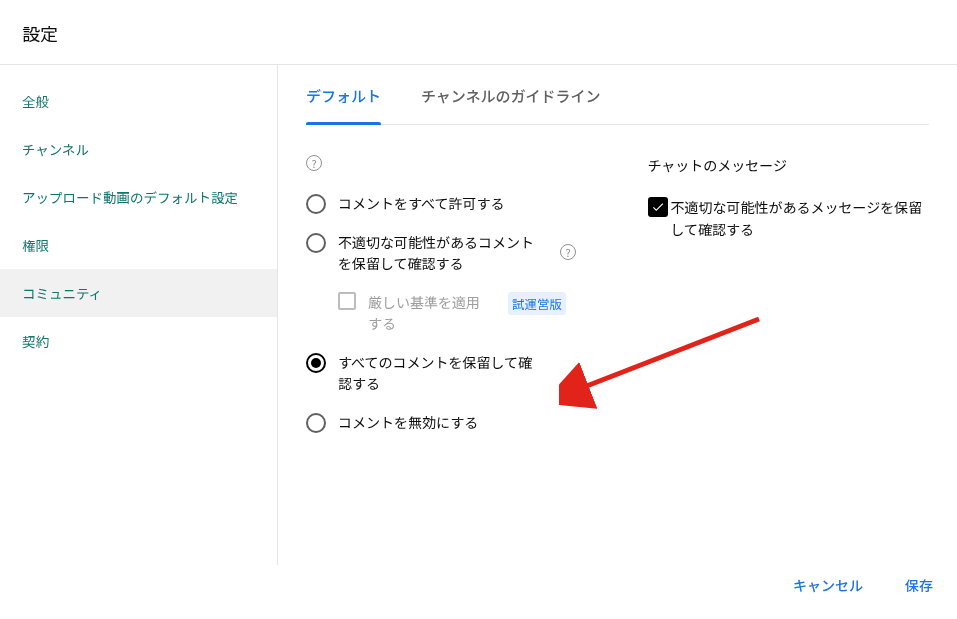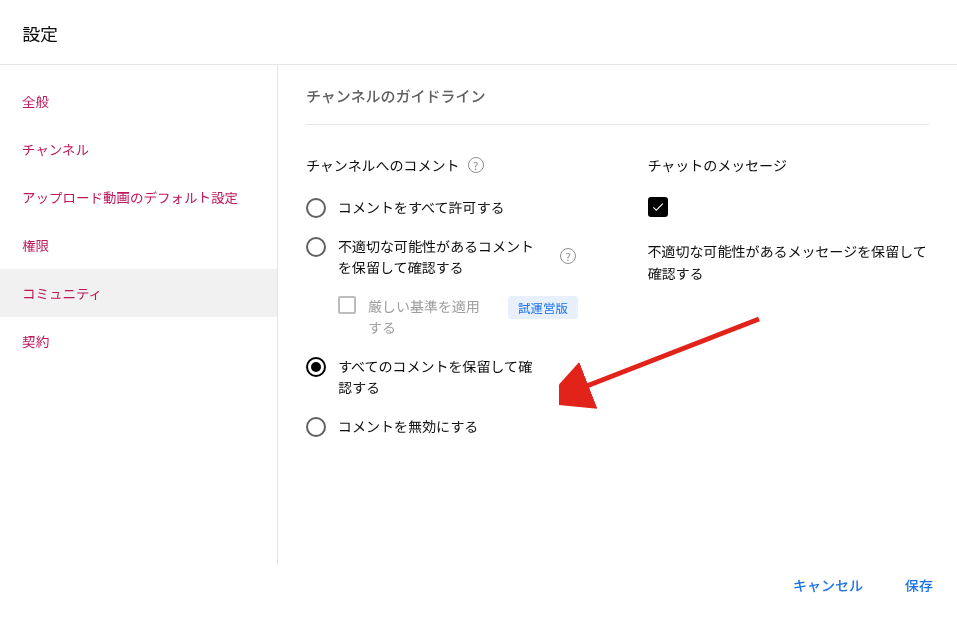--- a/index.html
+++ b/index.html
@@ -32,7 +32,7 @@
     .sidebar-item {
       padding: 14px 22px;
       font-size: 13.5px;
-      color: #be185d;
+      color: #0f766e;
       cursor: pointer;
     }
     .sidebar-item.selected {

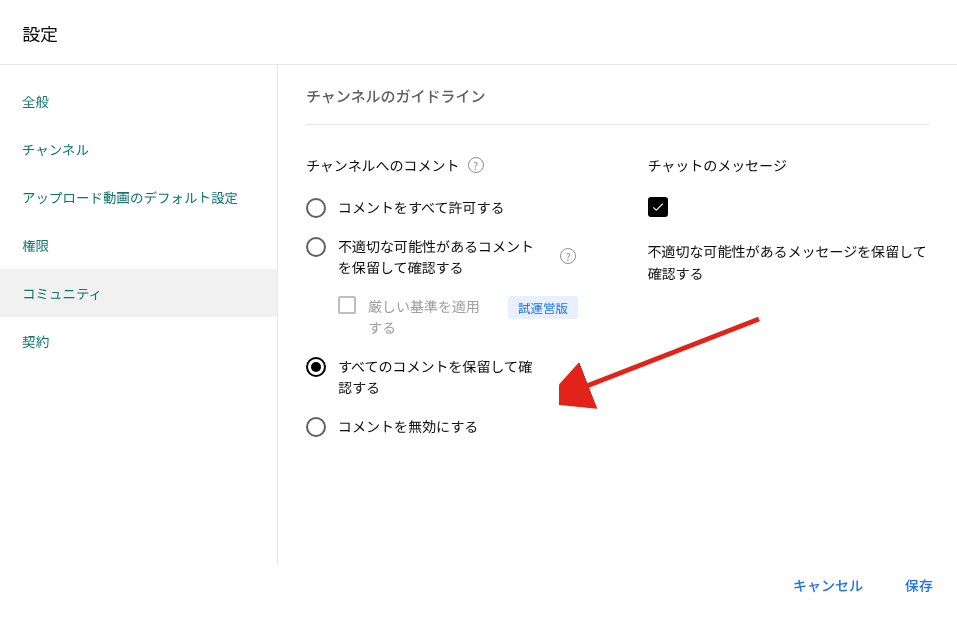--- a/index.html
+++ b/index.html
@@ -221,6 +221,7 @@
 
   <div class="main">
     <div class="tabs">
+      <div class="tab active">デフォルト</div>
       <div class="tab">チャンネルのガイドライン</div>
     </div>
 

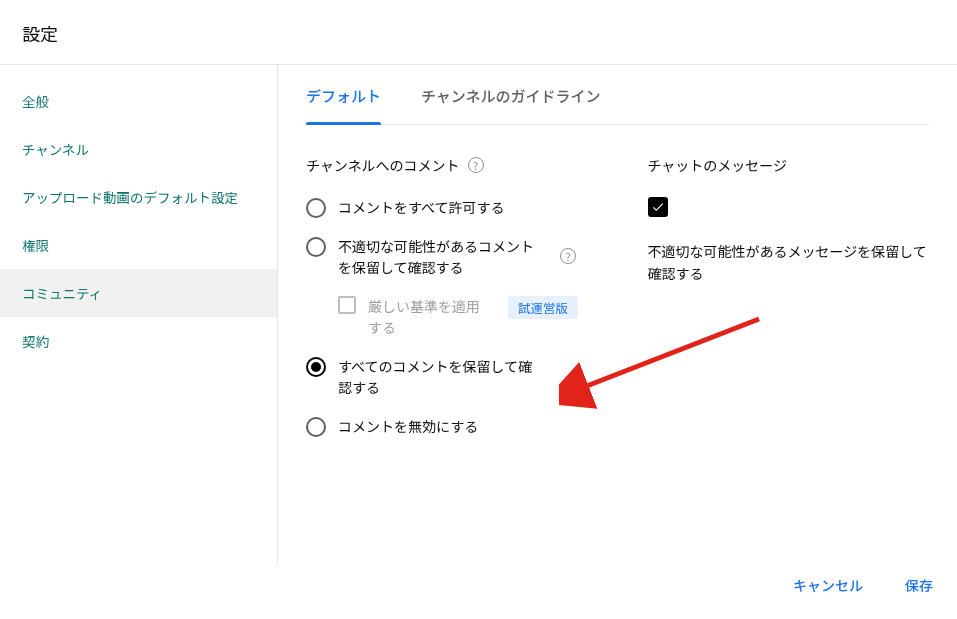--- a/index.html
+++ b/index.html
@@ -228,7 +228,6 @@
     <div class="content-row">
       <div class="col" style="position:relative;max-width:300px;">
         <div class="section-title">
-          <span>チャンネルへのコメント</span>
           <span class="help-icon">?</span>
         </div>
         <div class="radio-group">

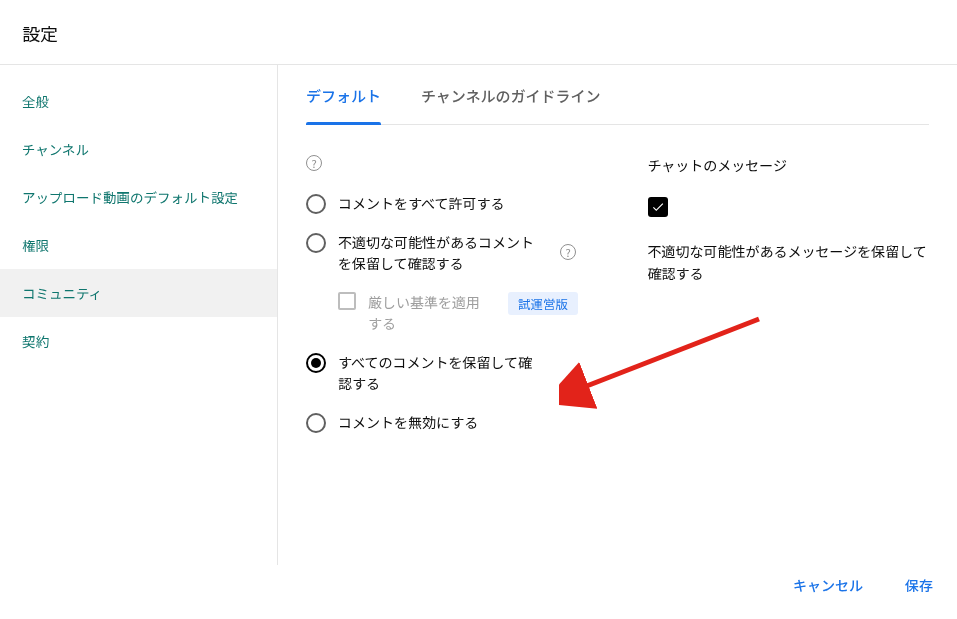--- a/index.html
+++ b/index.html
@@ -172,8 +172,7 @@
     .check-item {
       display: flex;
       align-items: flex-start;
-      gap: 24px;
-      flex-direction: column;
+      gap: 3px;
     }
     .check-label {
       font-size: 14px;

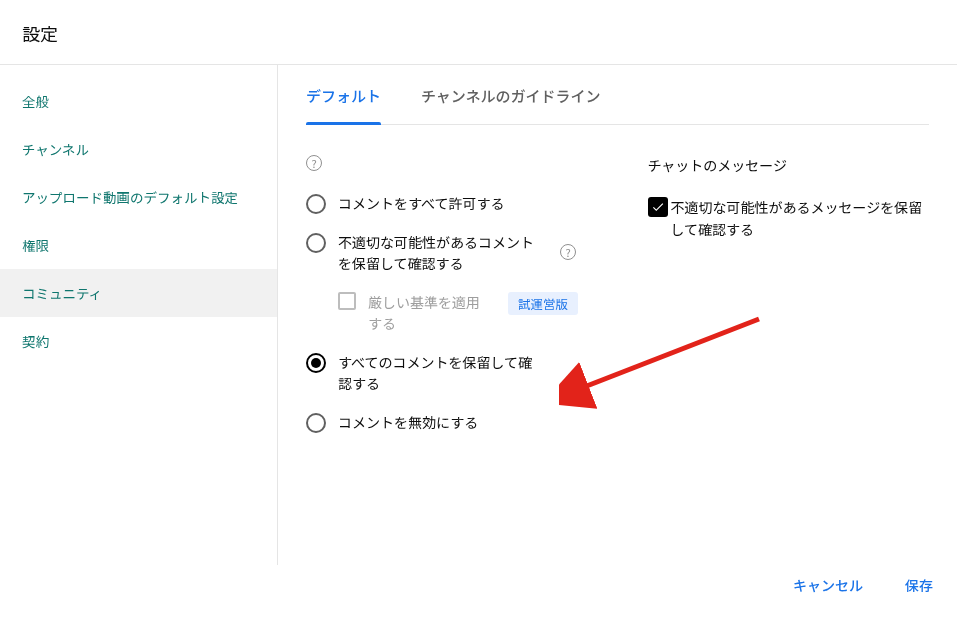--- a/index.html
+++ b/index.html
@@ -148,7 +148,7 @@
       font-size: 12.5px;
       color: #1a73e8;
       background: #e8f0fe;
-      padding: 2px 10px;
+      padding: 2px 4px;
       border-radius: 3px;
       align-self: flex-start;
       margin-left: 8px;

